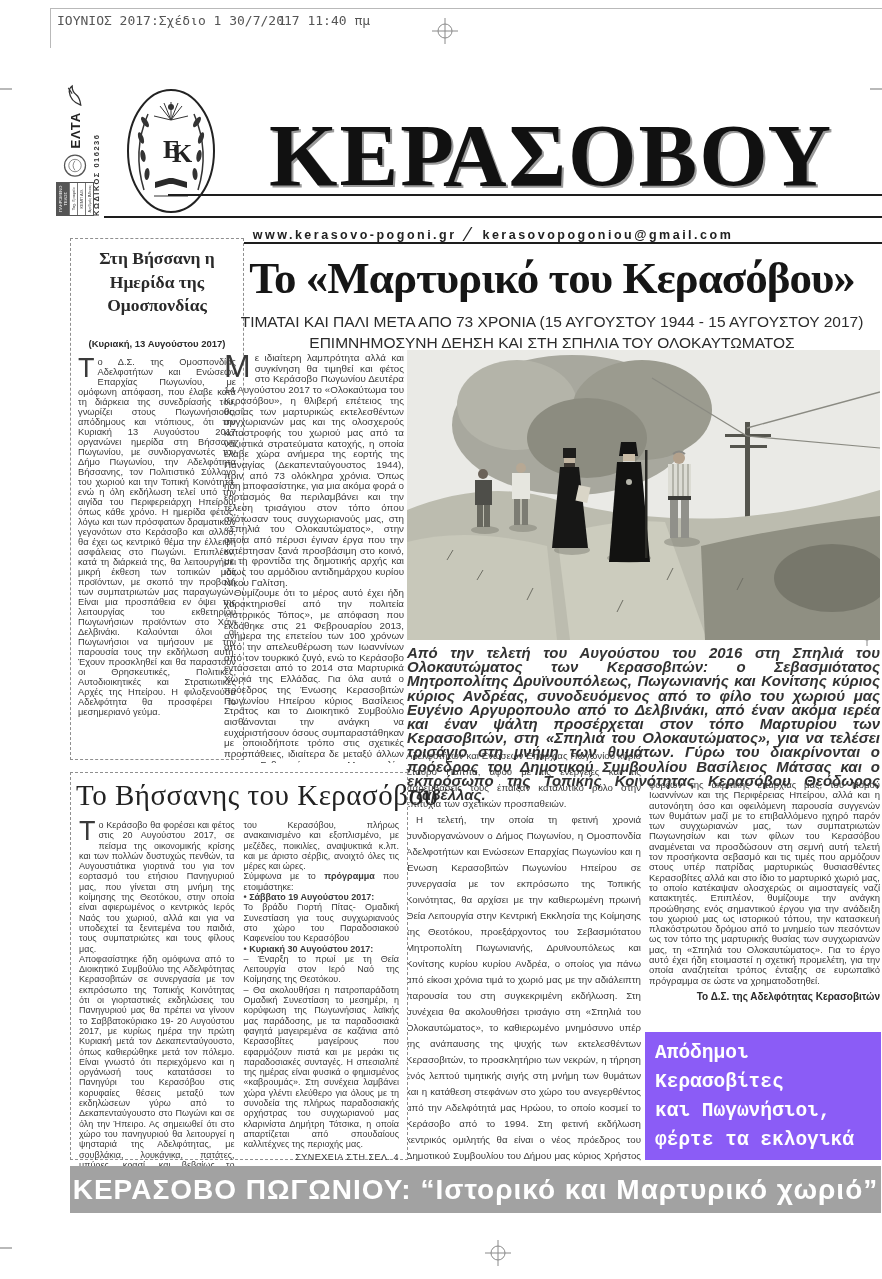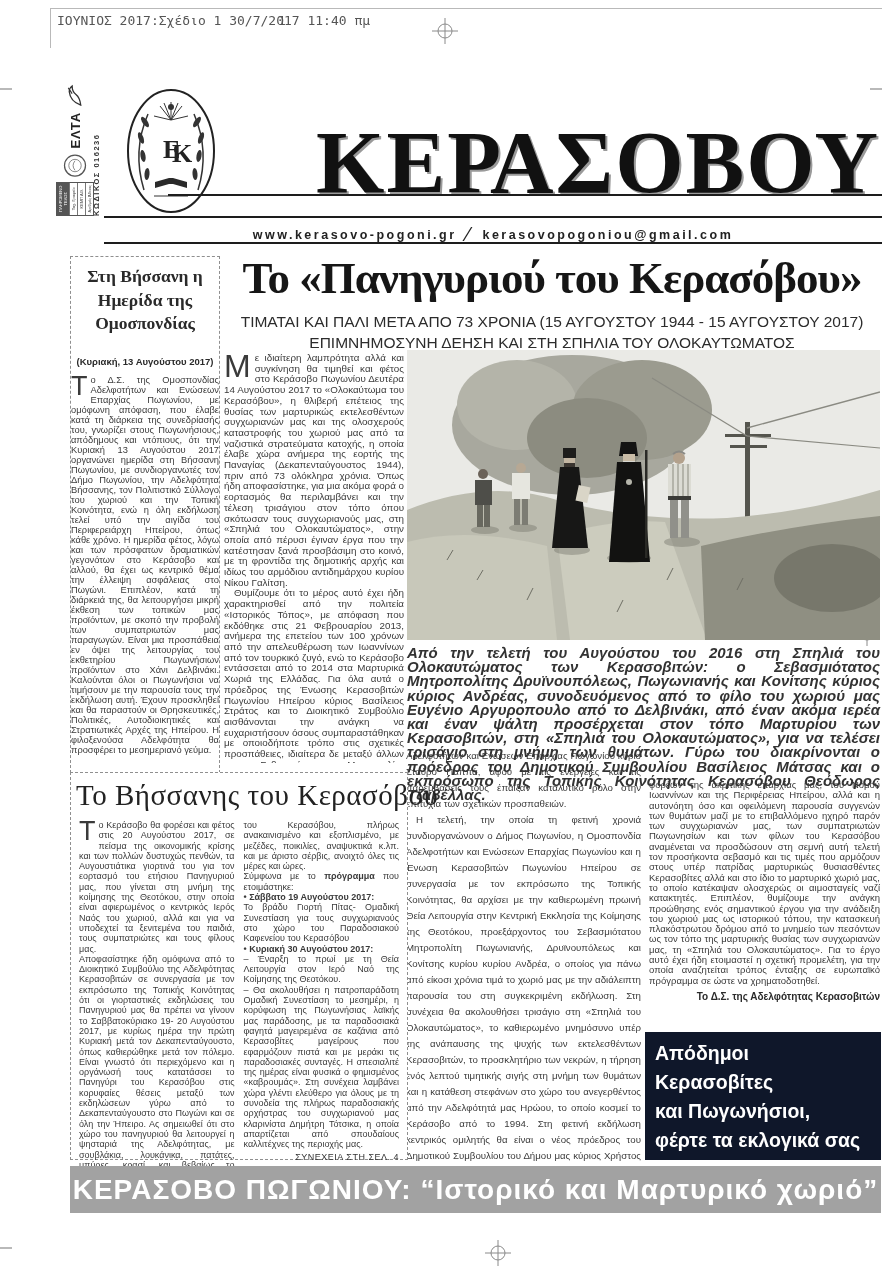--- a/index.html
+++ b/index.html
@@ -26,8 +26,8 @@
   .title-top{font-family:"Liberation Serif","DejaVu Serif",serif;font-style:italic;font-weight:bold;
              font-size:44px;color:#1b1b1b;white-space:nowrap;text-align:center;}
   .title-main{font-family:"Liberation Serif","DejaVu Serif",serif;font-weight:bold;font-size:88px;
-              letter-spacing:2px;color:#111;white-space:nowrap;text-align:right;line-height:1;
-              text-shadow:2px 2px 0 #9a9a9a;margin-top:7px;}
+              letter-spacing:2px;color:#111;white-space:nowrap;text-align:center;line-height:1;
+              text-shadow:2px 2px 0 #9a9a9a;}
   .rule{background:#1d1d1d;}
   .address-line{font-size:11.5px;font-weight:bold;text-align:center;color:#1d1d1d;white-space:nowrap;}
   .web-line{font-size:12.5px;font-weight:bold;letter-spacing:2.5px;text-align:center;color:#222;}

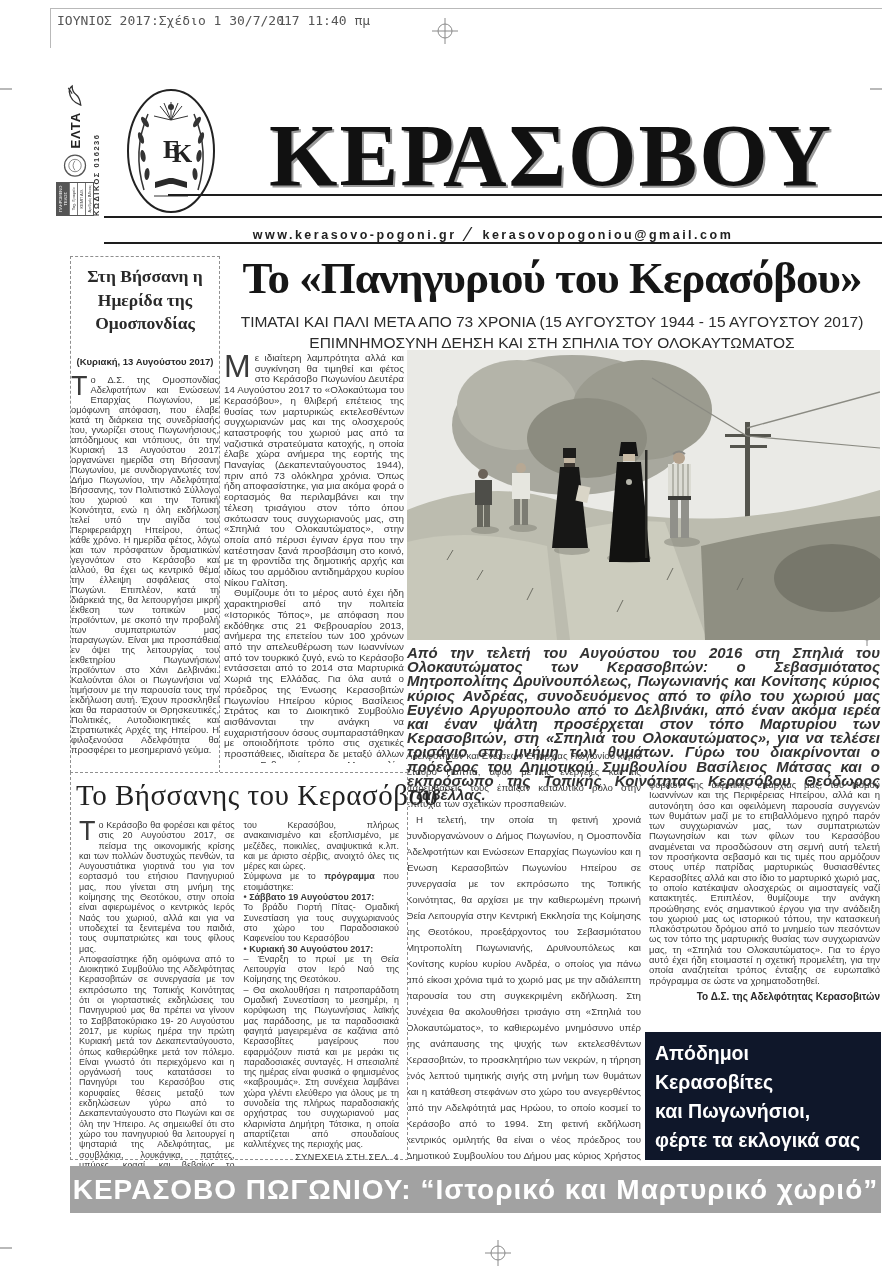--- a/index.html
+++ b/index.html
@@ -156,7 +156,7 @@
   </div>
   <div class="abs rule" style="left:104px;top:242px;width:778px;height:2px;"></div>
 
-  <div class="abs dash-box" style="left:70px;top:256px;width:150px;height:522px;padding:8px 0;">
+  <div class="abs dash-box" style="left:70px;top:238px;width:174px;height:522px;padding:8px 7px;">
     <div class="sb-title">Στη Βήσσανη η Ημερίδα της Ομοσπονδίας</div>
     <div class="sb-date" style="margin:20px 0 8px 0;">(Κυριακή, 13 Αυγούστου 2017)</div>
     <div class="body-text sb-body">

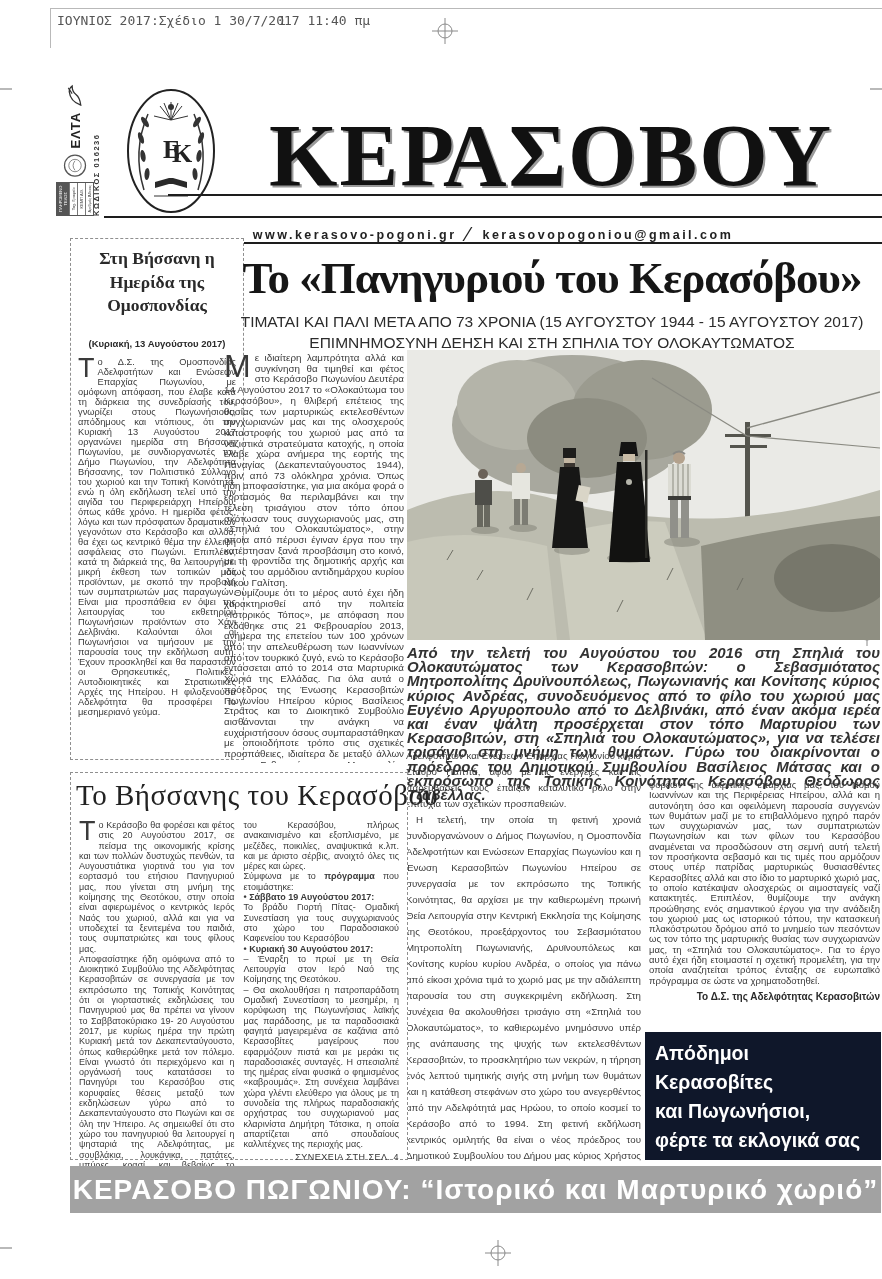--- a/index.html
+++ b/index.html
@@ -164,7 +164,7 @@
     </div>
   </div>
 
-  <div class="abs headline" style="left:222px;top:252px;width:660px;">Το «Πανηγυριού του Κερασόβου»</div>
+  <div class="abs headline" style="left:222px;top:252px;width:660px;">Το «Μαρτυρικό του Κερασόβου»</div>
   <div class="abs subhead" style="left:222px;top:313px;width:660px;font-size:15.5px;">ΤΙΜΑΤΑΙ ΚΑΙ ΠΑΛΙ ΜΕΤΑ ΑΠΟ 73 ΧΡΟΝΙΑ  (15 ΑΥΓΟΥΣΤΟΥ 1944 - 15 ΑΥΓΟΥΣΤΟΥ 2017)</div>
   <div class="abs subhead" style="left:222px;top:334px;width:660px;font-size:15.5px;">ΕΠΙΜΝΗΜΟΣΥΝΗ ΔΕΗΣΗ ΚΑΙ ΣΤΗ ΣΠΗΛΙΑ ΤΟΥ ΟΛΟΚΑΥΤΩΜΑΤΟΣ</div>
 

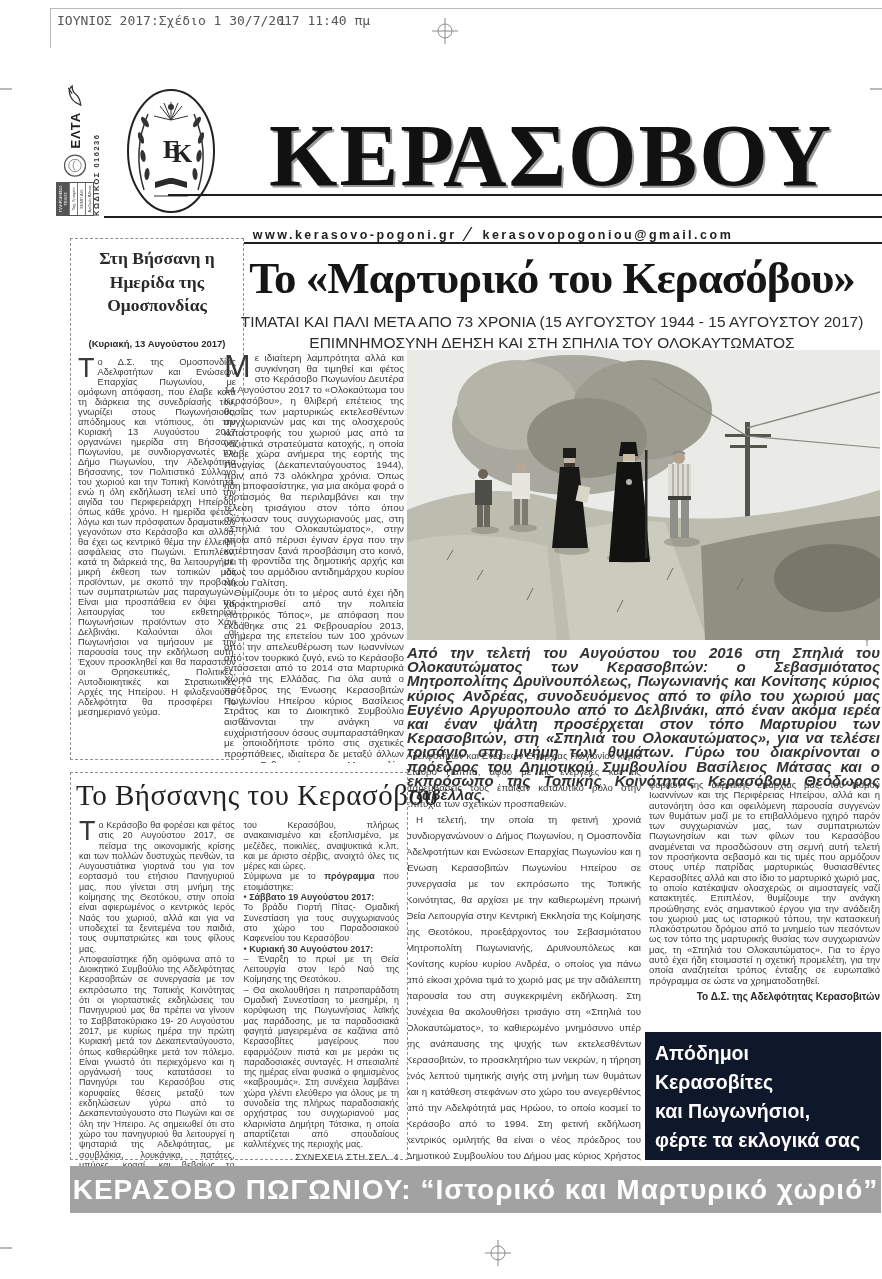--- a/index.html
+++ b/index.html
@@ -61,8 +61,8 @@
   .bold{font-weight:bold;}
   .continuation{text-align:right;font-size:9px;letter-spacing:0.5px;margin-top:2px;color:#333;}
   
-  .ad-box{background:#0f172a;color:#ffffff;font-weight:bold;font-size:19.5px;line-height:29px;
-          padding:7px 10px;box-sizing:border-box;}
+  .ad-box{background:#8b5cf6;color:#ffffff;font-weight:bold;font-size:19.5px;line-height:29px;
+          padding:7px 10px;box-sizing:border-box;font-family:Liberation Mono, monospace;}
   
   .banner{background:#a2a2a2;color:#ffffff;font-weight:bold;font-size:28px;letter-spacing:1px;
           text-align:center;line-height:47px;white-space:nowrap;}

